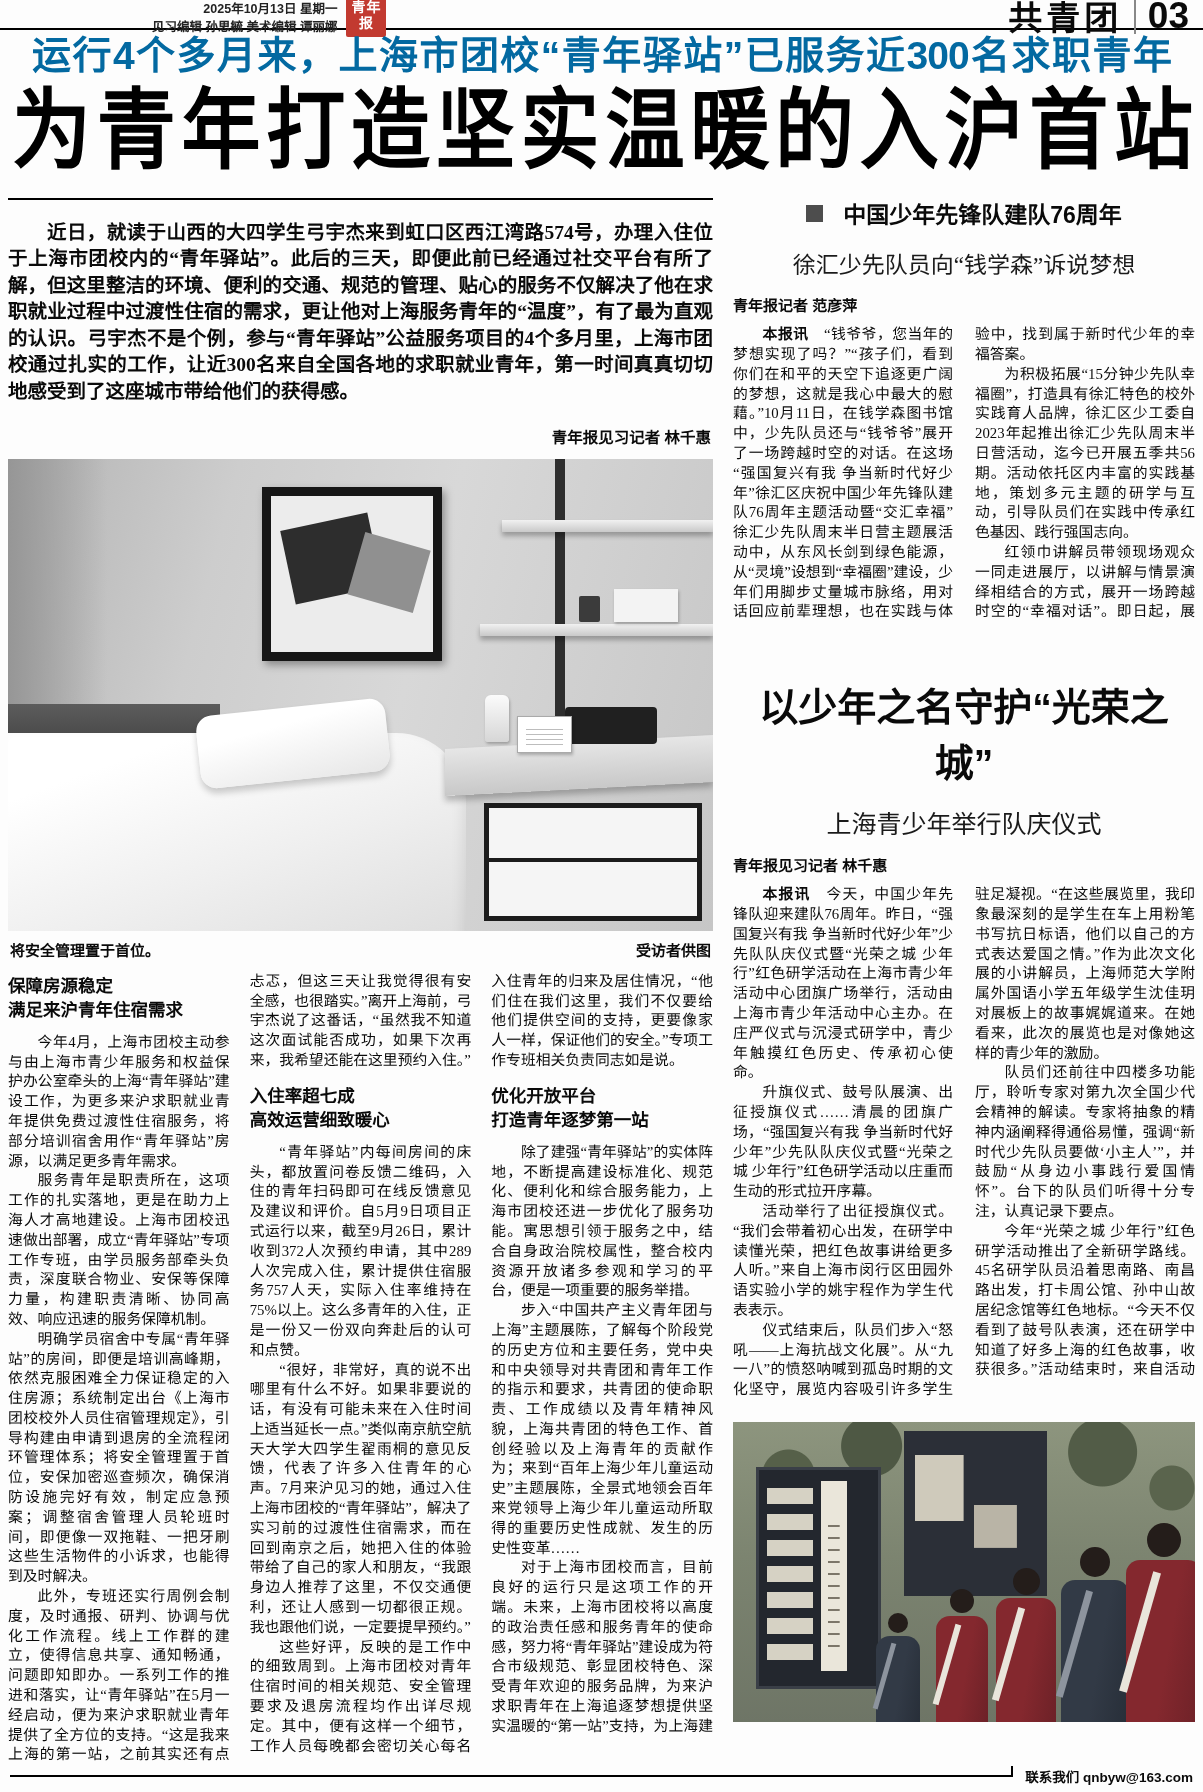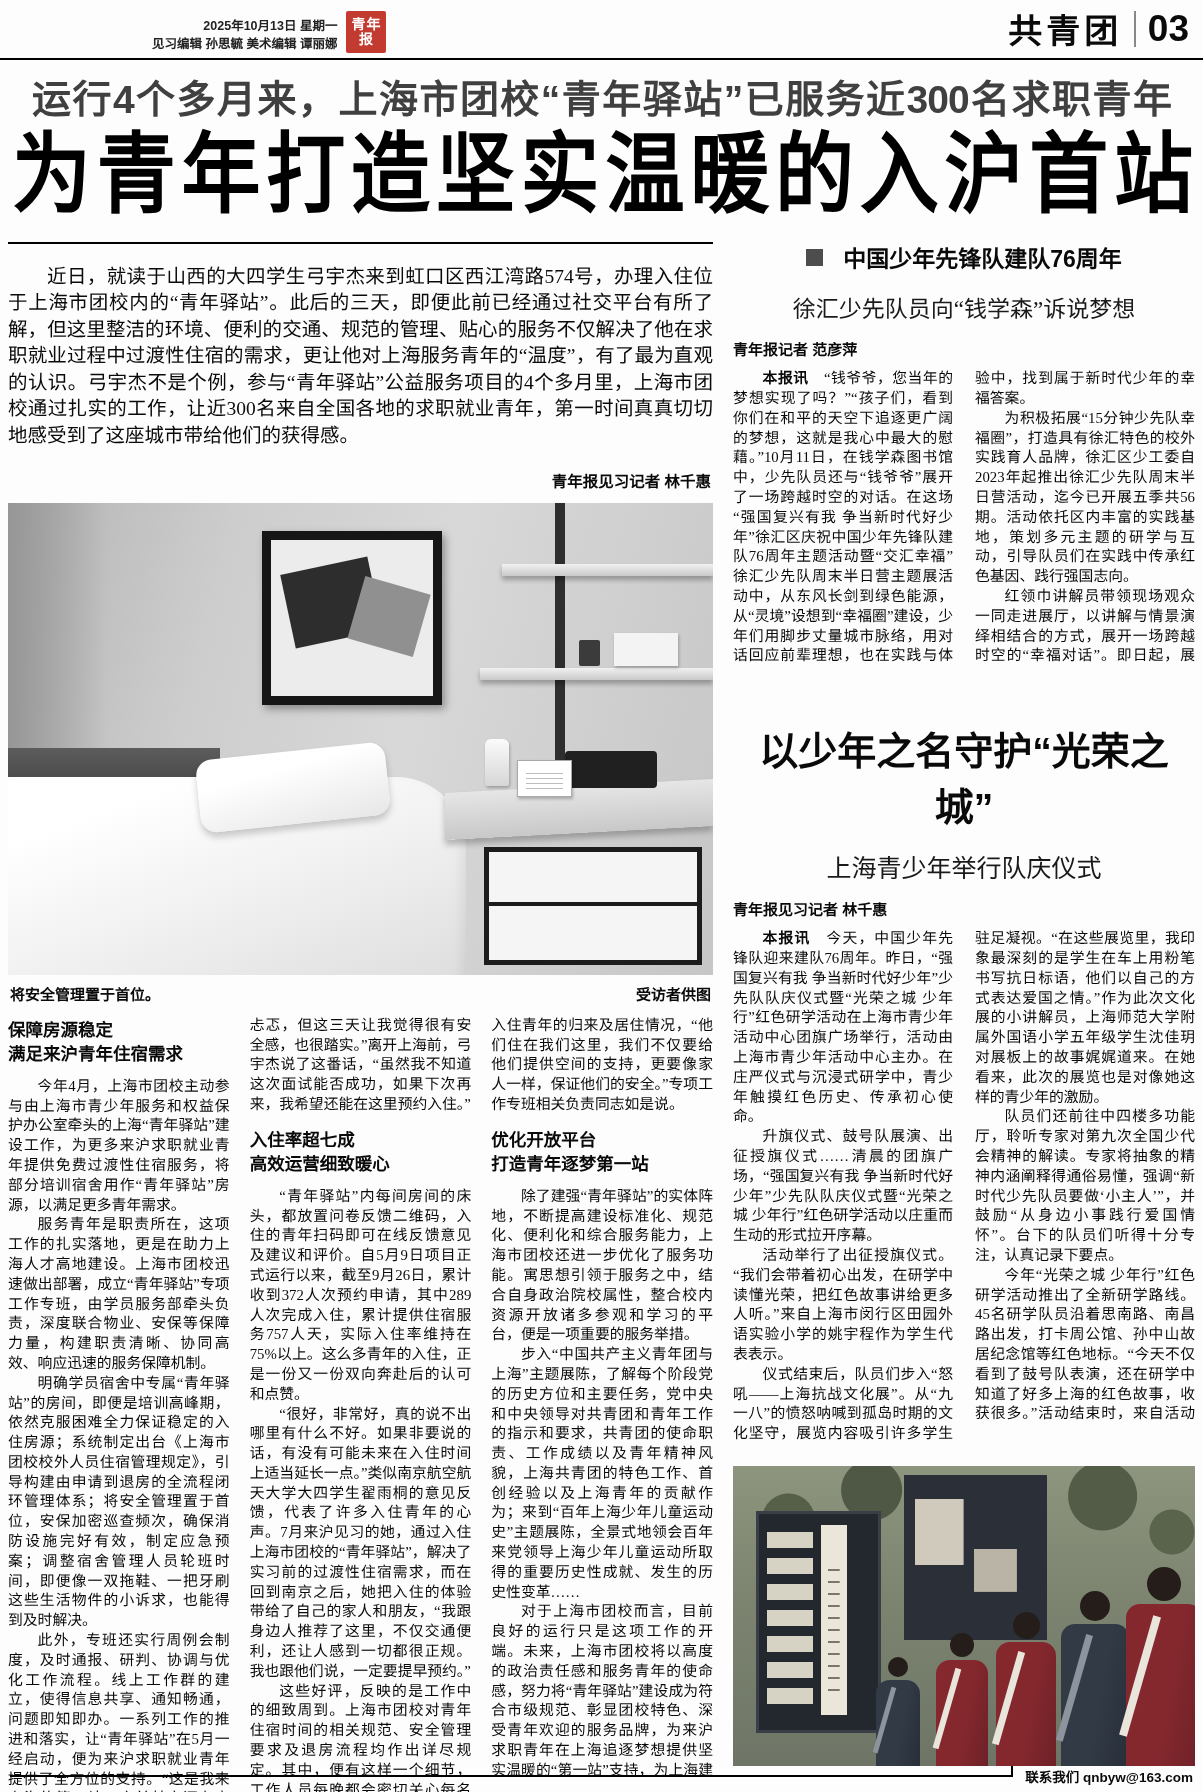--- a/index.html
+++ b/index.html
@@ -9,7 +9,7 @@
     font-family:"Liberation Serif", serif;
   }
   
-  .masthead { display:flex; align-items:flex-end; padding:8px 12px 5px; border-bottom:2.5px solid #000; height:60px; box-sizing:border-box; }
+  .masthead { display:flex; align-items:center; padding:8px 12px 5px; border-bottom:2.5px solid #000; height:30px; box-sizing:border-box; }
   .mh-left { display:flex; align-items:flex-end; gap:9px; margin-left:140px; }
   .date-block { text-align:right; font:700 12.5px/1.45 "Liberation Sans",sans-serif; color:#222; }
   .logo { width:40px; height:42px; border-radius:2px; color:#fff; display:flex; align-items:center; justify-content:center;

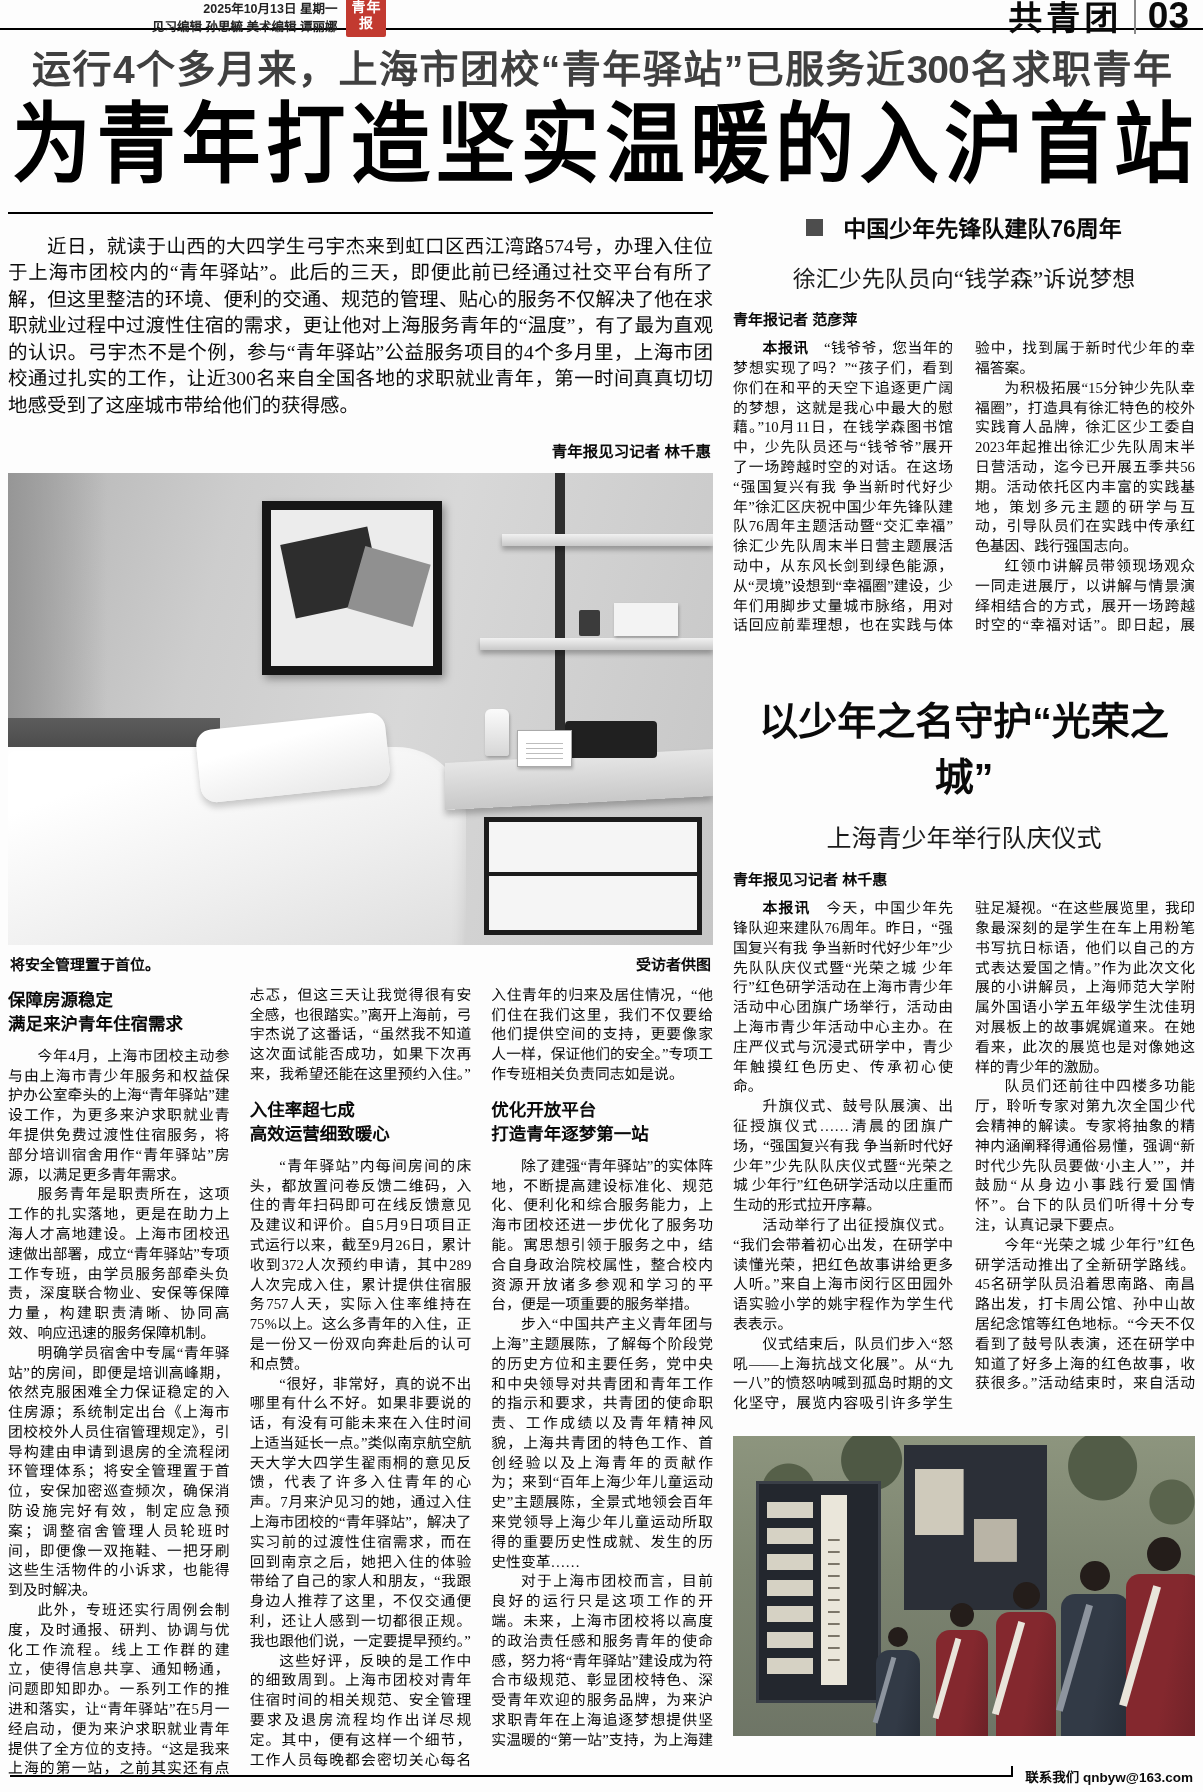--- a/index.html
+++ b/index.html
@@ -20,8 +20,8 @@
   .page-num { font:700 37px "Liberation Sans",sans-serif; }
 
   
-  .kicker { margin:18px 32px 8px; font:700 39px/1.12 "Liberation Sans",sans-serif; letter-spacing:-1px;
-            text-align:justify; text-align-last:justify; color:#404040; }
+  .kicker { margin:4px 32px 8px; font:700 39px/1.12 "Liberation Sans",sans-serif; letter-spacing:-1px;
+            text-align:justify; text-align-last:justify; color:#0369a1; }
   .main-headline { margin:6px 12px 0; font:900 79px/1.02 "Liberation Sans",sans-serif; letter-spacing:-2px;
             text-align:justify; text-align-last:justify; transform:scaleY(1.12); transform-origin:center top; color:#000; }
 

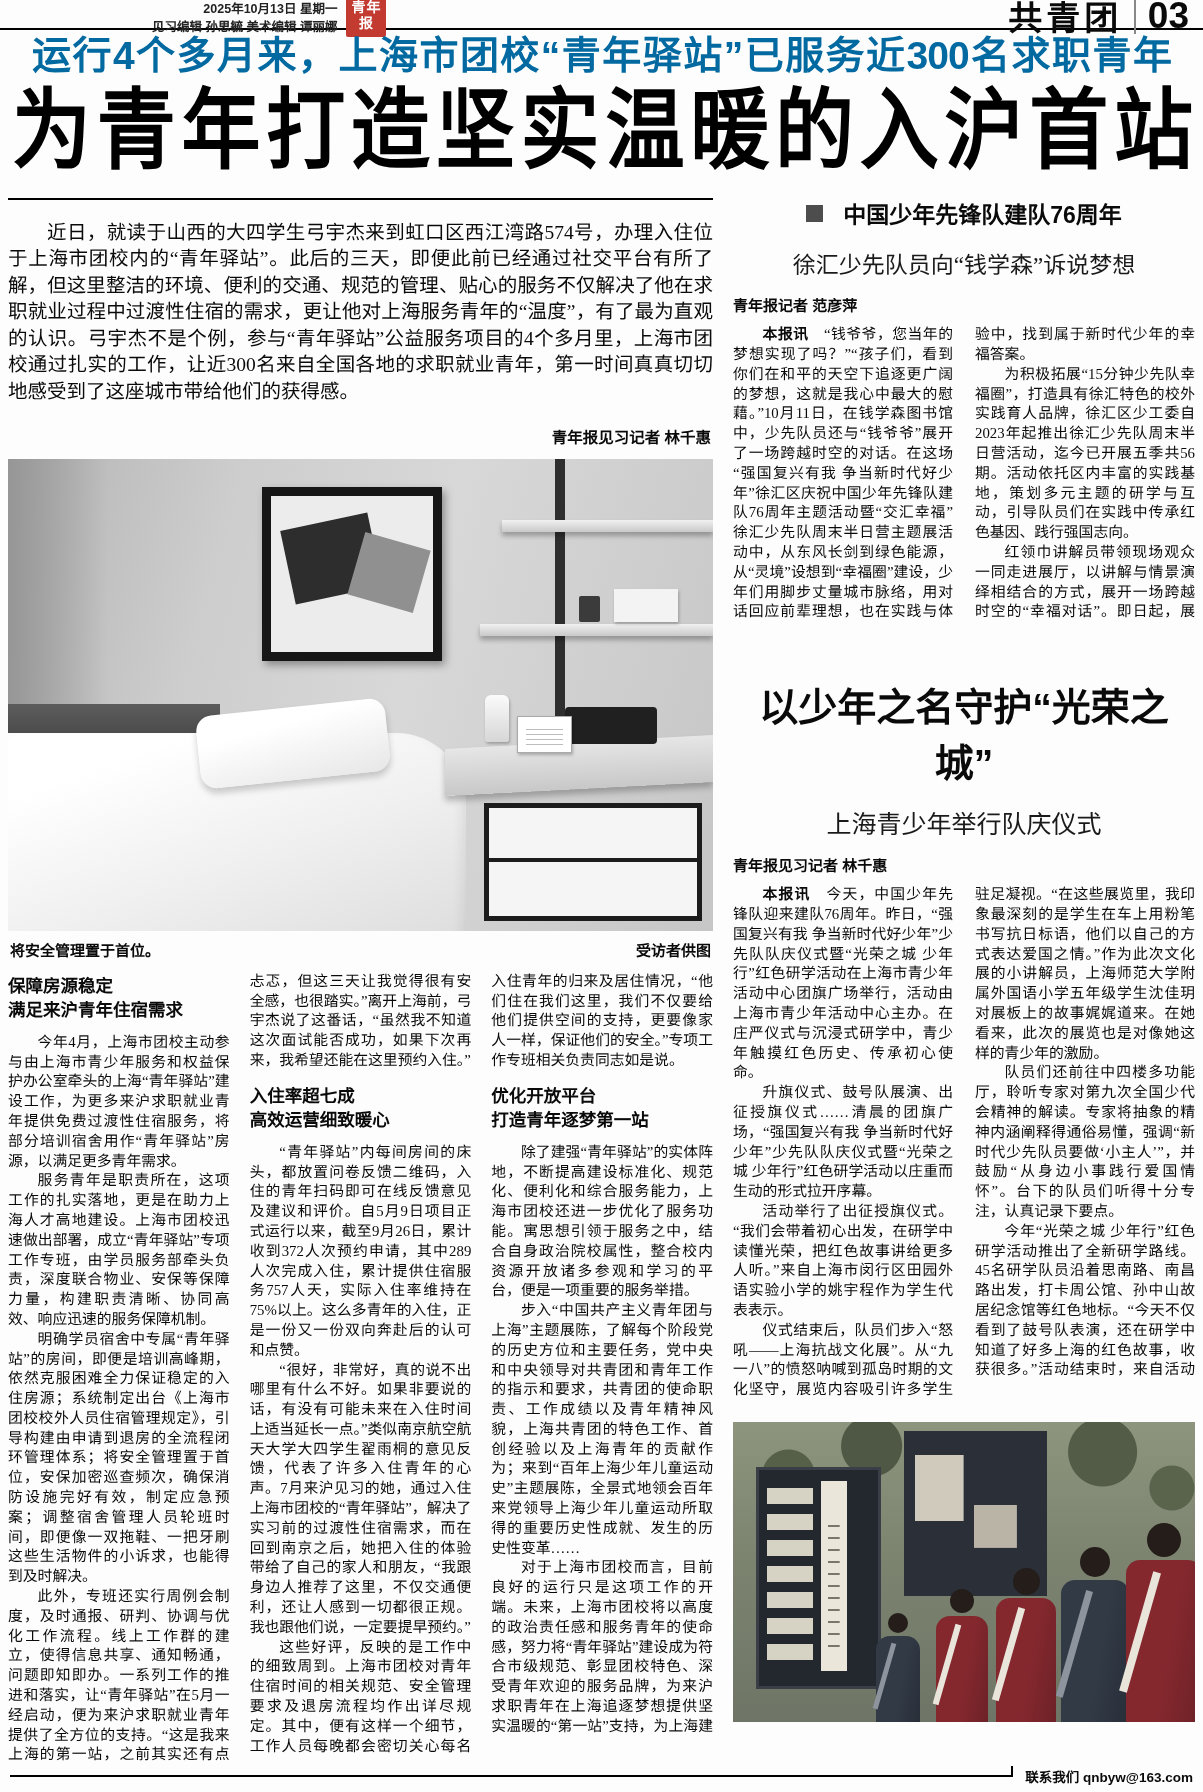--- a/index.html
+++ b/index.html
@@ -31,7 +31,7 @@
   .right-col { width:462px; flex:none; }
 
   .lead-rule { border-top:2px solid #000; margin:2px 0 12px; }
-  .lead-intro { font-size:19.5px; line-height:26.5px; text-align:justify; text-indent:2em; }
+  .lead-intro { font-size:19.5px; line-height:26.5px; text-align:justify; text-indent:2em;font-weight:bold; }
   .lead-byline { text-align:right; font:700 15.5px "Liberation Sans",sans-serif; margin:9px 2px 12px; }
 
   .caption-row { display:flex; justify-content:space-between; align-items:baseline;

